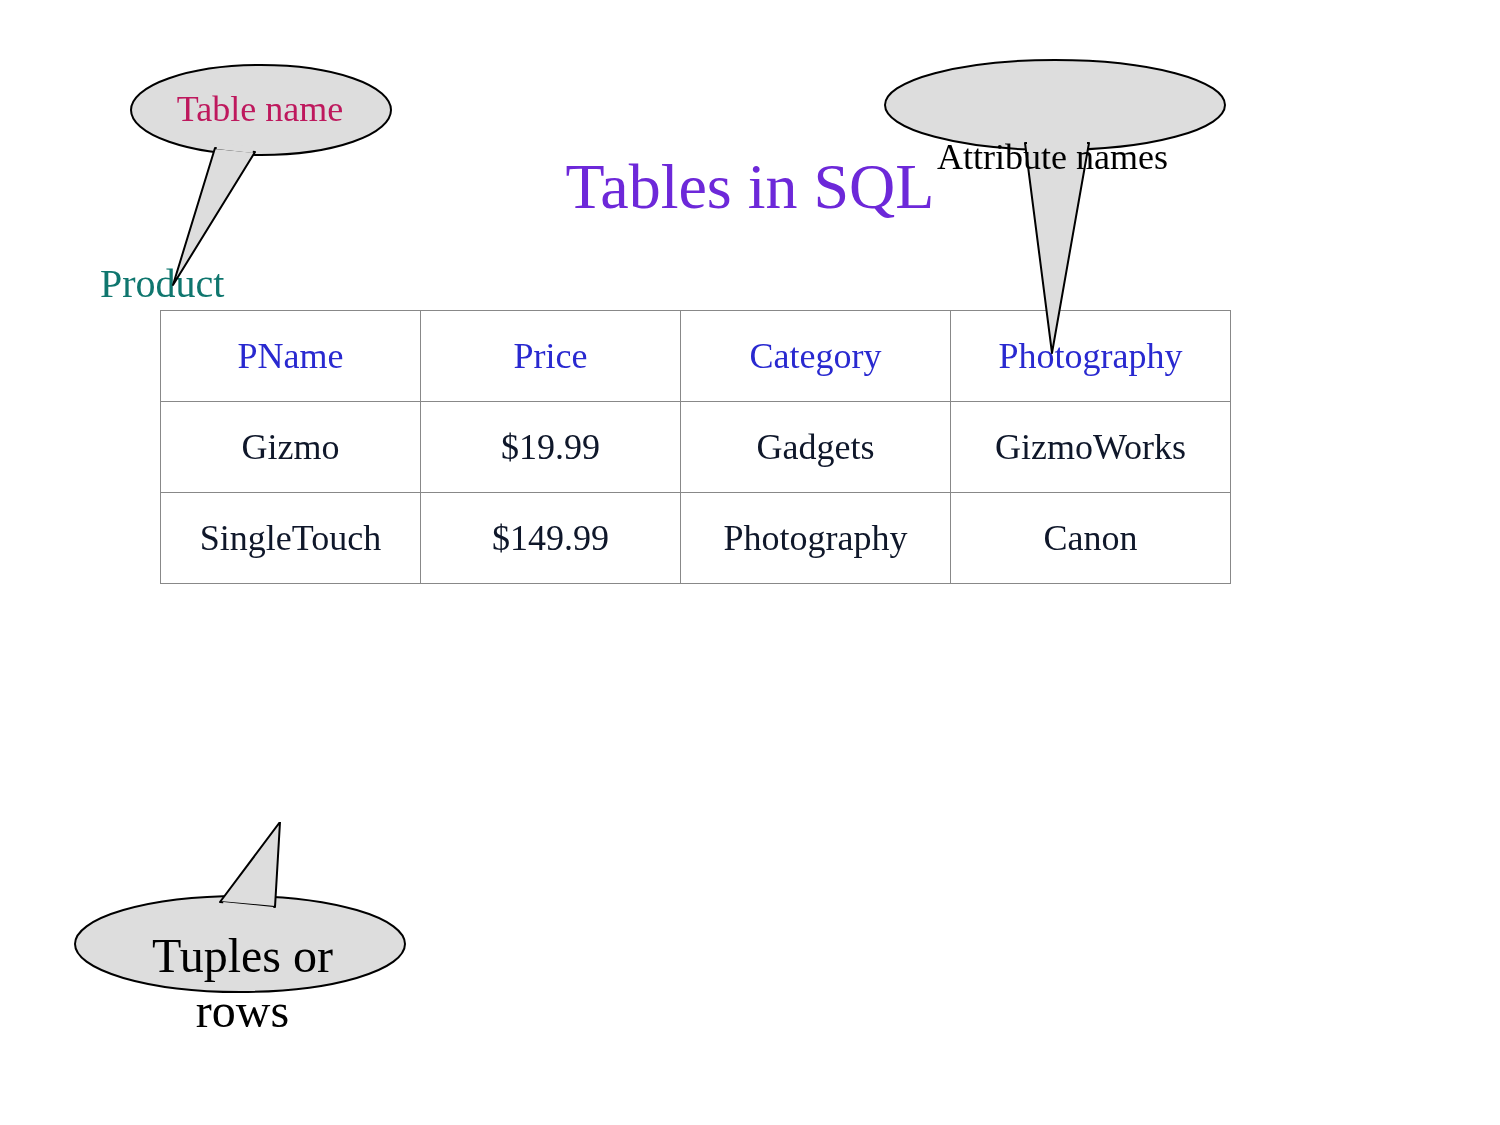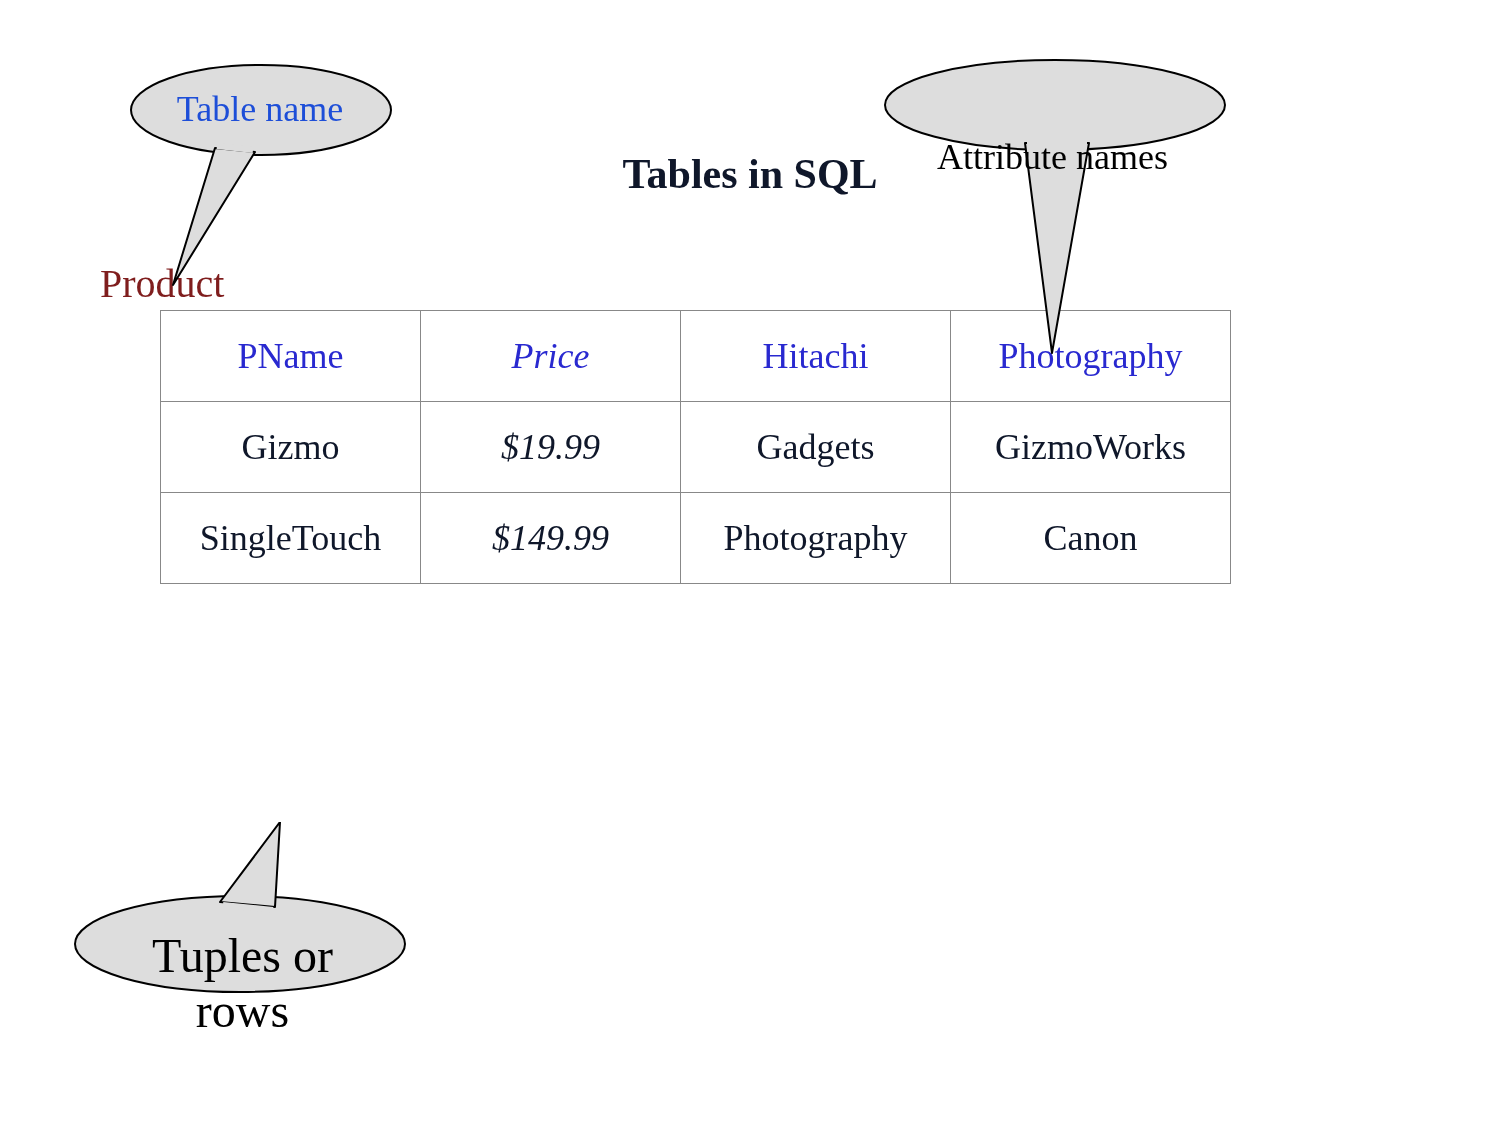--- a/index.html
+++ b/index.html
@@ -67,7 +67,7 @@
       width: 230px;
       text-align: center;
       font-size: 36px;
-      color: #1d4ed8;
+      color: #be185d;
     }
 
     

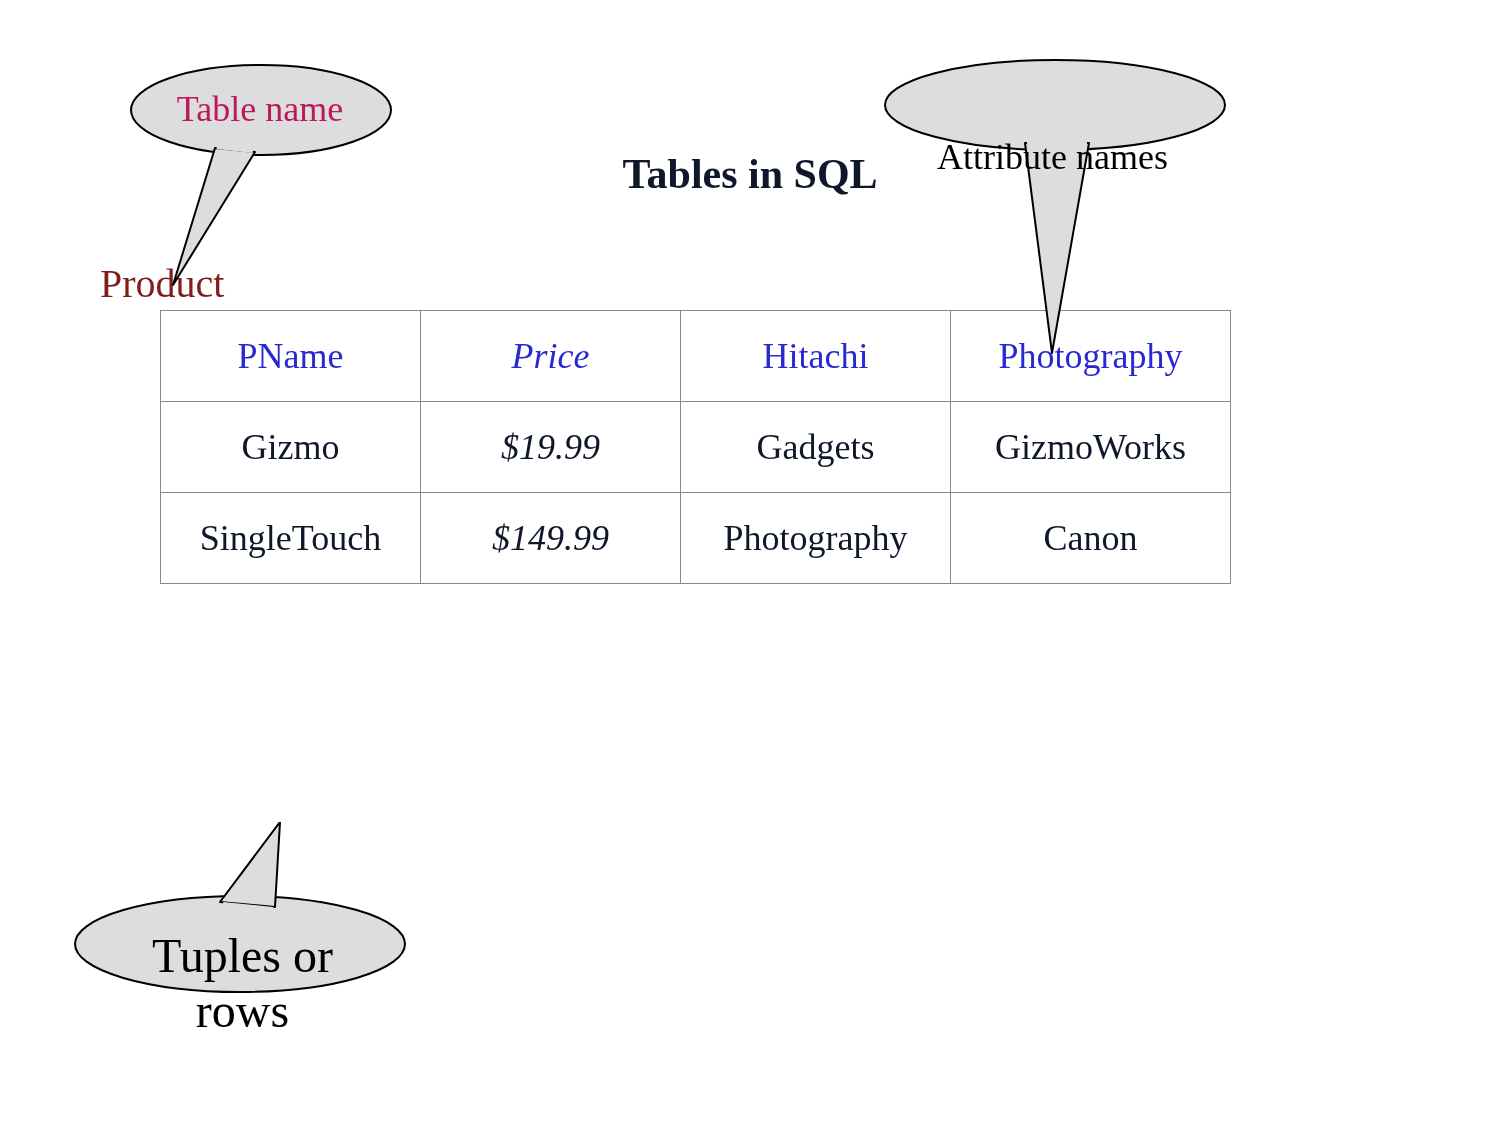--- a/index.html
+++ b/index.html
@@ -16,9 +16,8 @@
       top: 150px;
       left: 50%;
       transform: translateX(-50%);
-      font-size: 42px;
-      color: #0f172a;
-      font-weight: bold;
+      font-size: 64px;
+      color: #6d28d9;
     }
     .table-name {
       position: absolute;

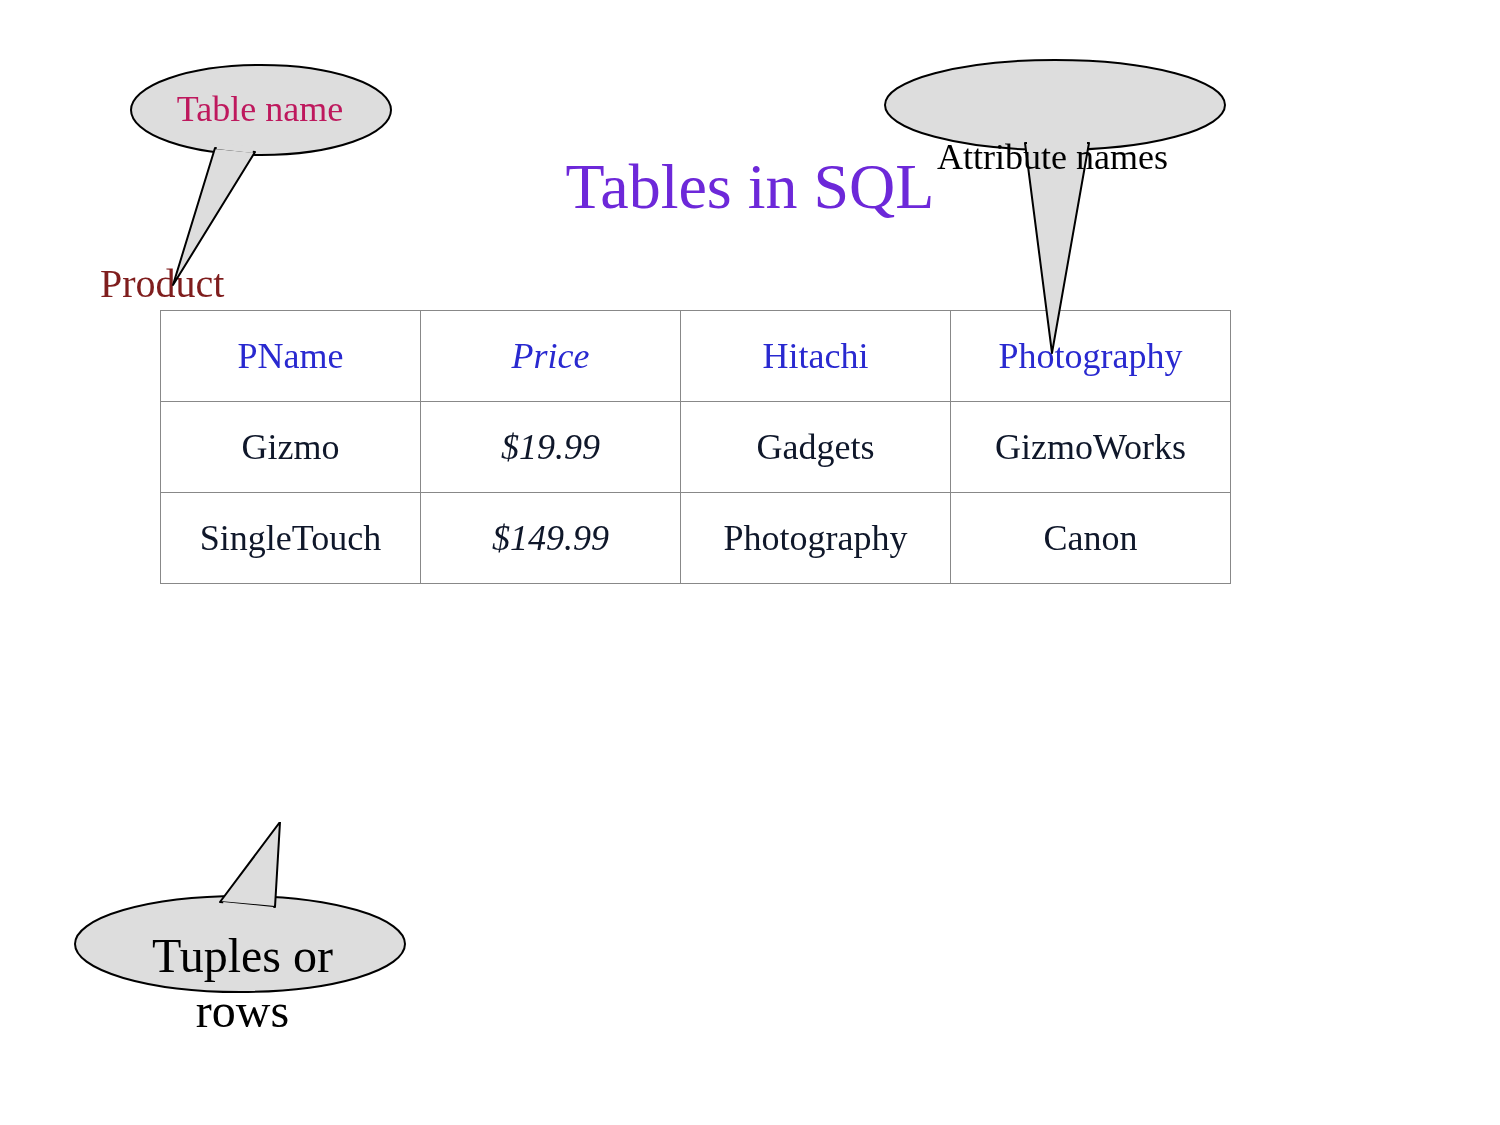--- a/index.html
+++ b/index.html
@@ -24,7 +24,7 @@
       top: 260px;
       left: 100px;
       font-size: 40px;
-      color: #7f1d1d;
+      color: #0f766e;
     }
     .product-table {
       position: absolute;

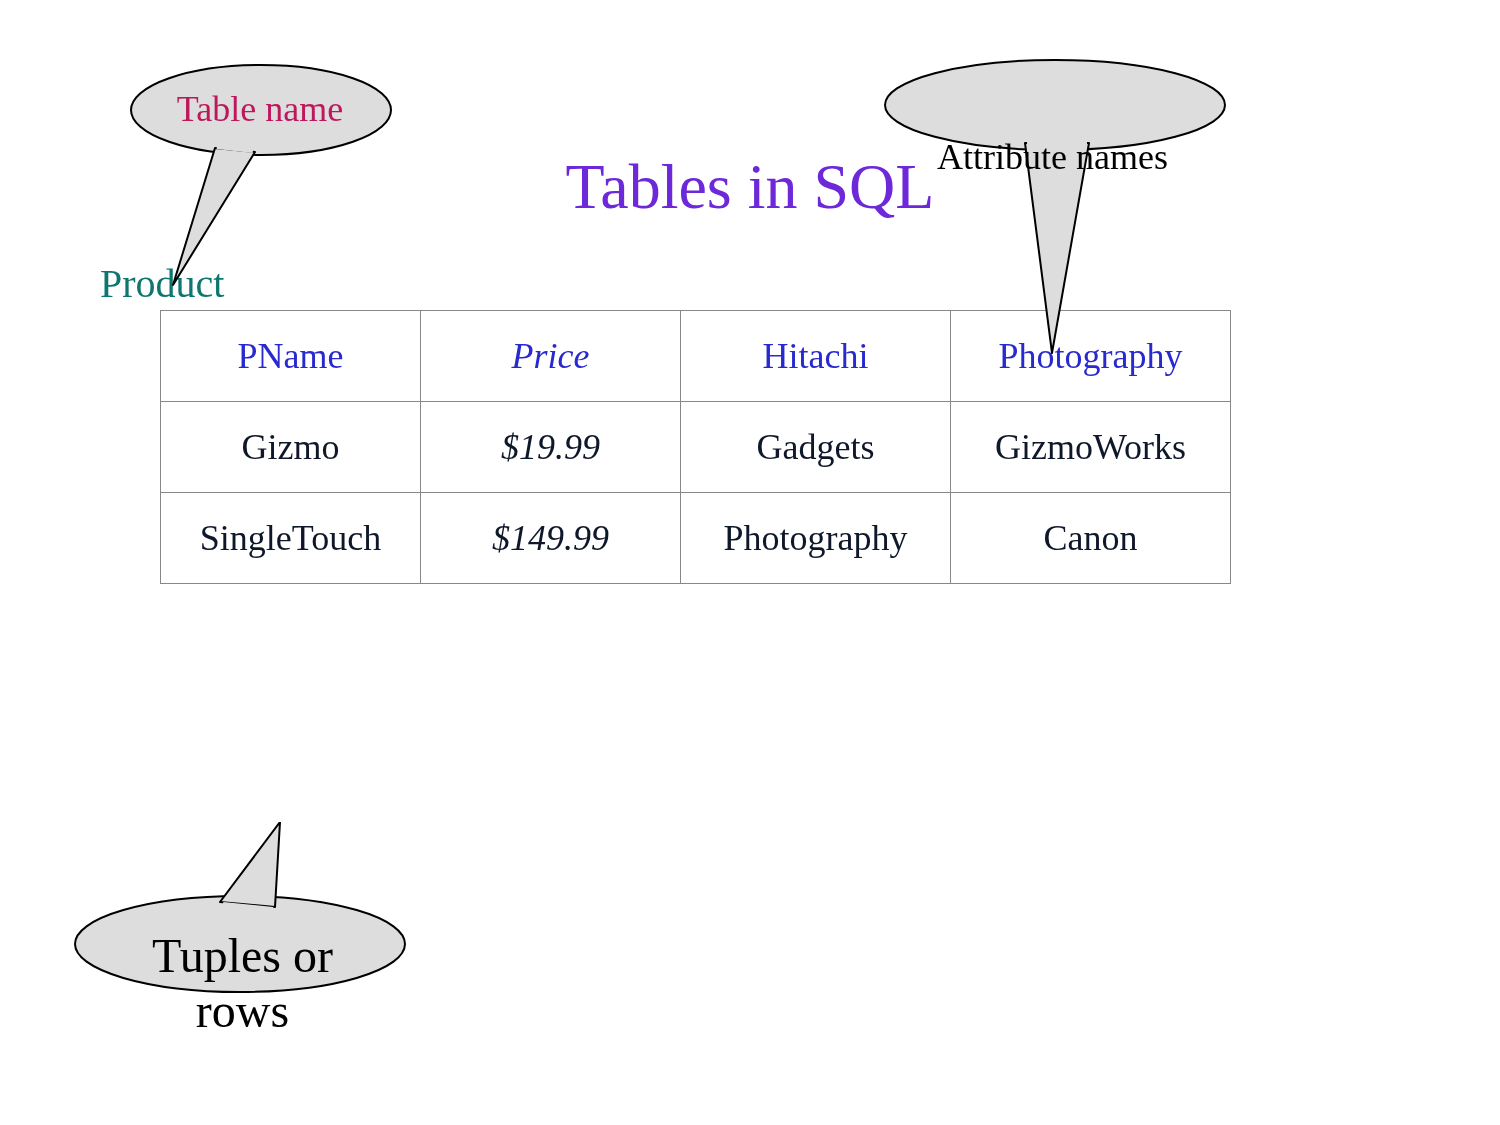--- a/index.html
+++ b/index.html
@@ -47,7 +47,7 @@
       color: #0f172a;
     }
     .col0 { width: 260px; }
-    .col1 { width: 260px; font-style: italic; }
+    .col1 { width: 260px; }
     .col2 { width: 270px; }
     .col3 { width: 280px; }
 

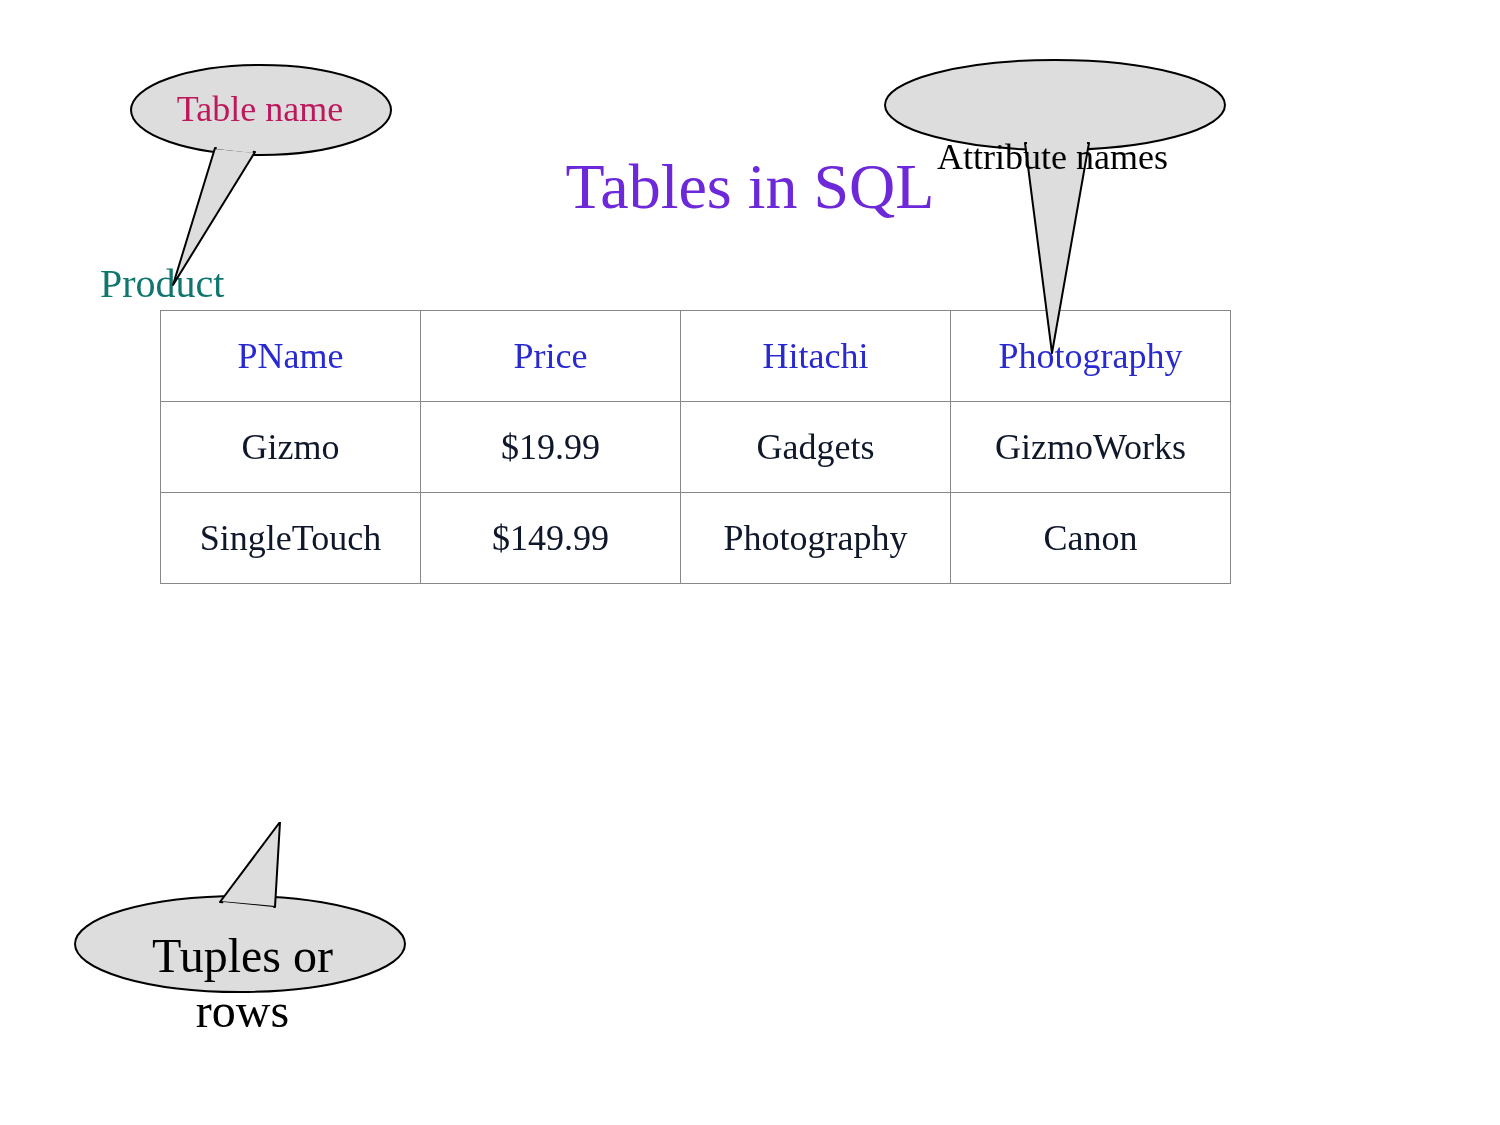--- a/index.html
+++ b/index.html
@@ -118,7 +118,7 @@
     <tr>
       <th class="col0">PName</th>
       <th class="col1">Price</th>
-      <th class="col2">Hitachi</th>
+      <th class="col2">Category</th>
       <th class="col3">Photography</th>
     </tr>
   </thead>

